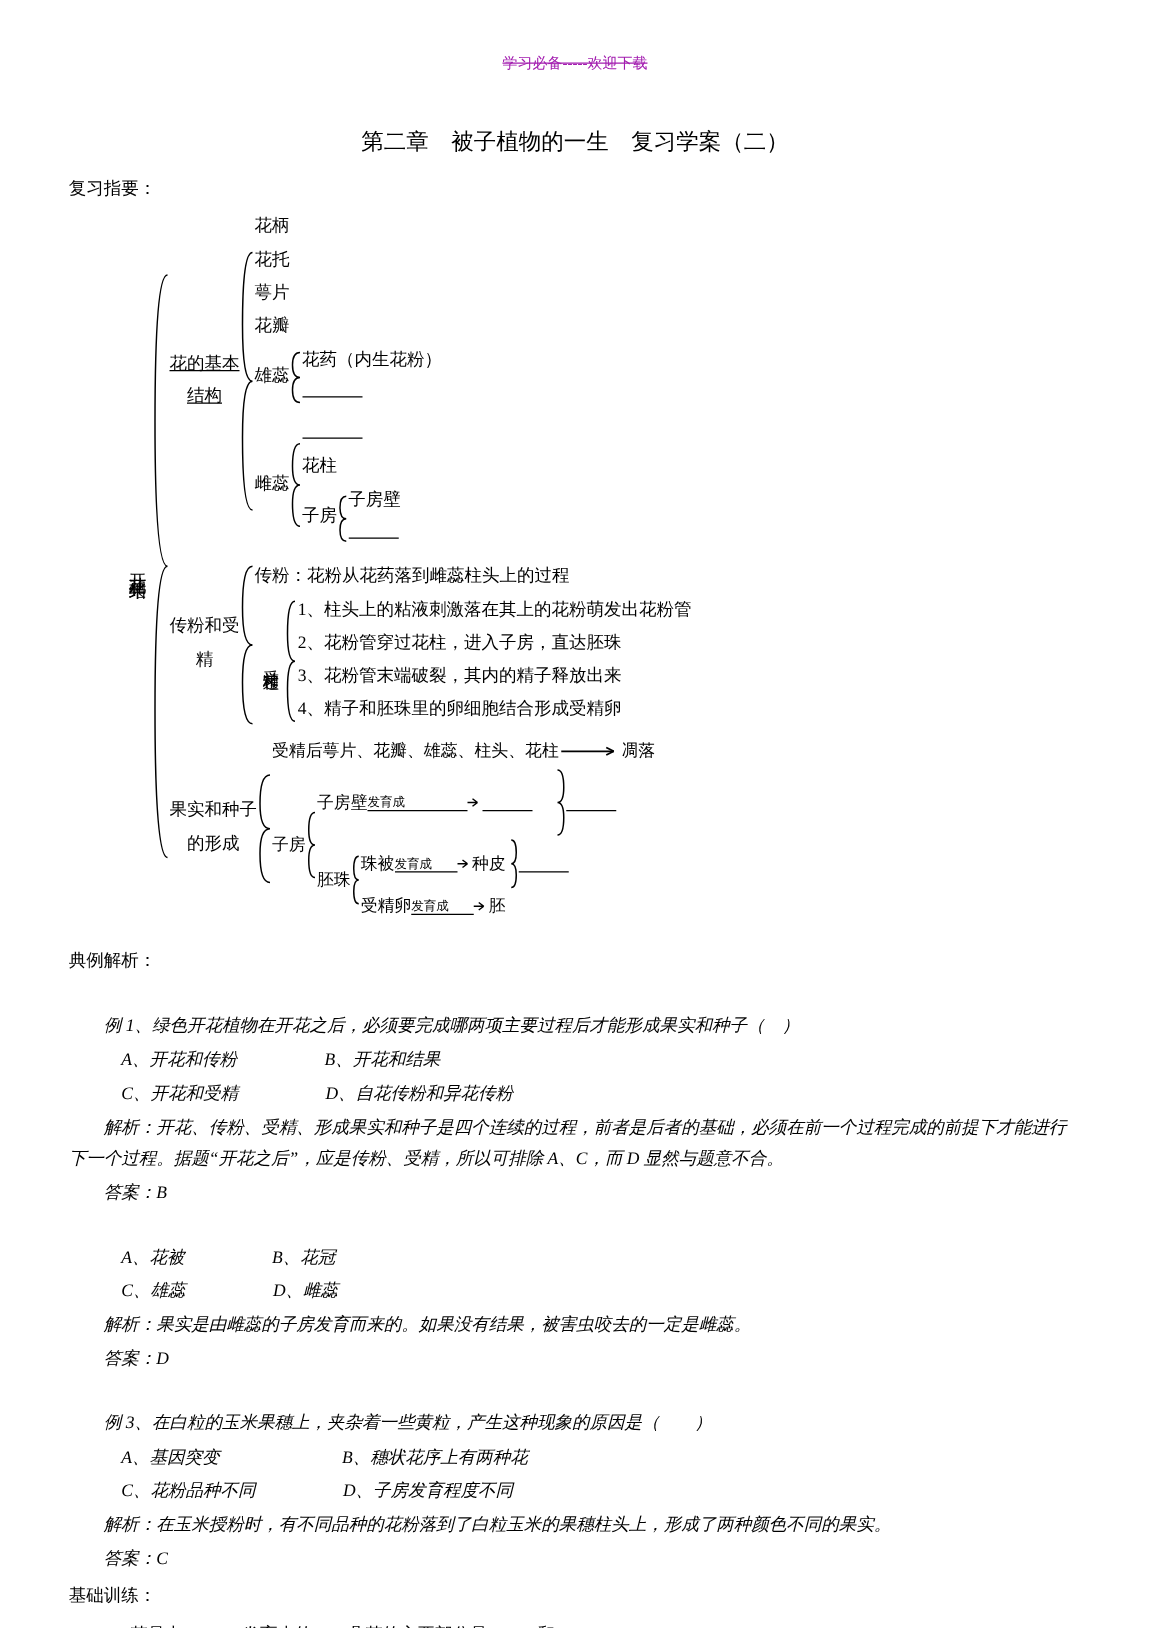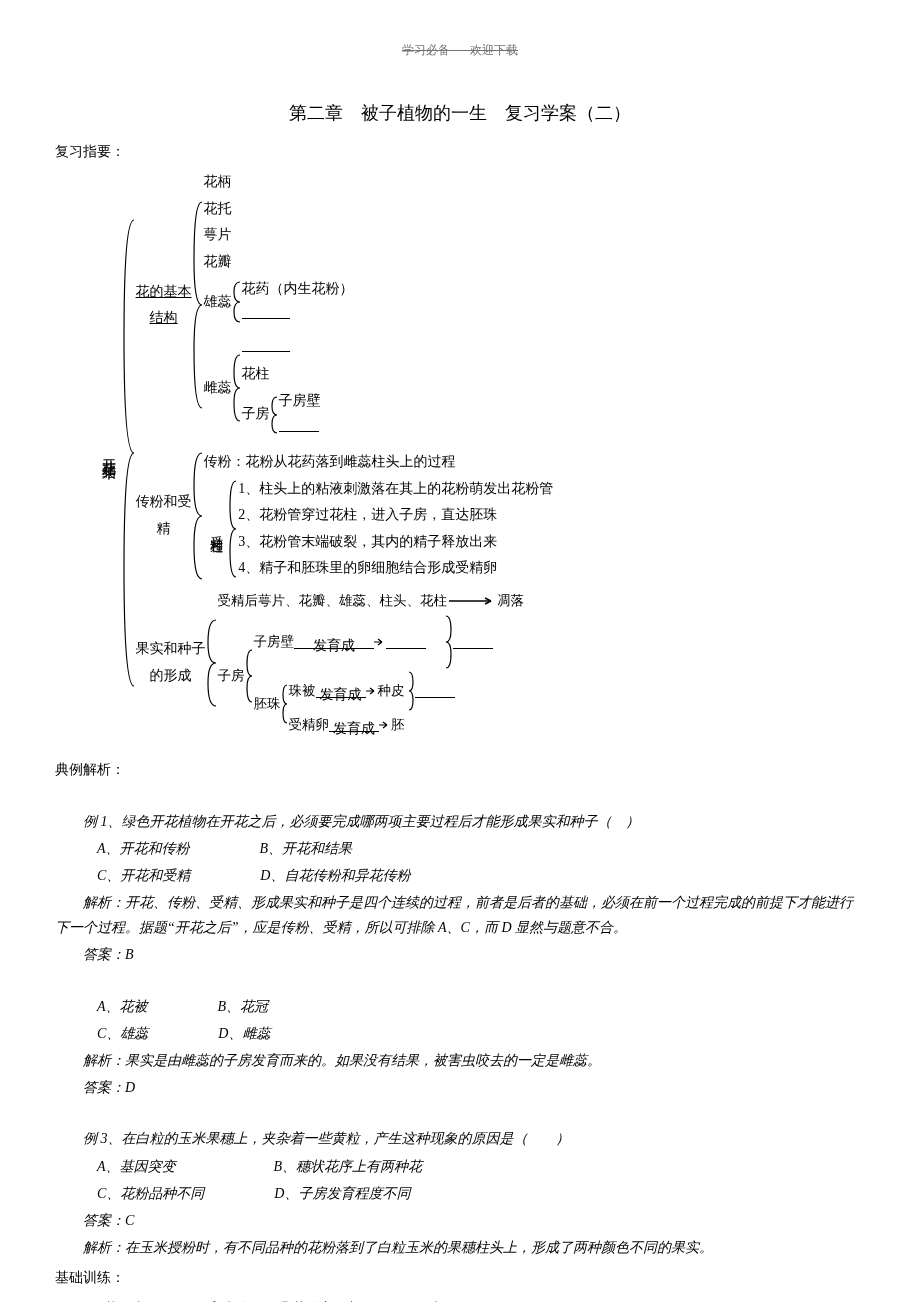--- a/index.html
+++ b/index.html
@@ -15,7 +15,7 @@
   .header-note {
     text-align: center;
     font-size: 12px;
-    color: #737373;
+    color: #a21caf;
     margin-bottom: 35px;
   }
   .header-note span {

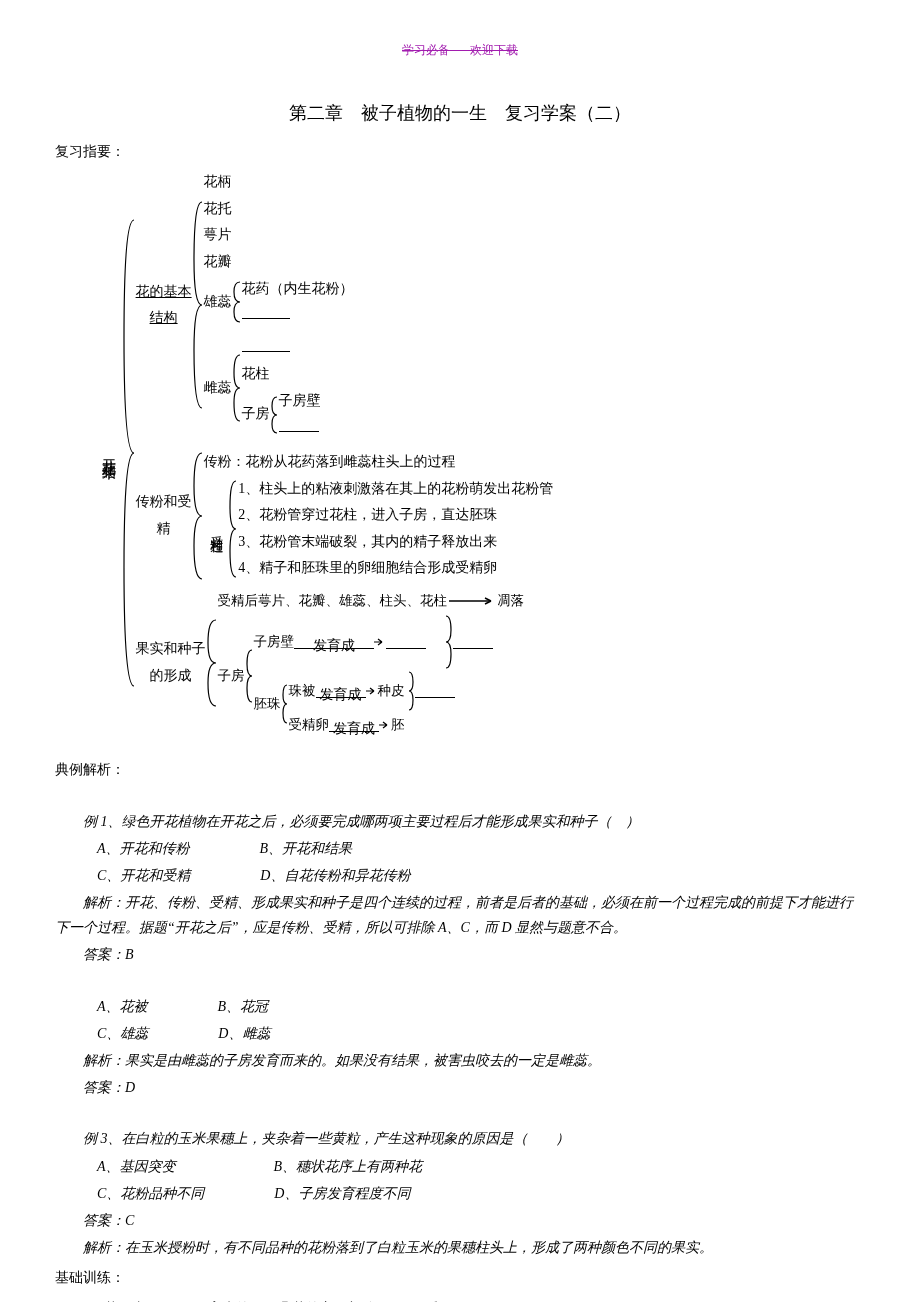--- a/index.html
+++ b/index.html
@@ -51,7 +51,7 @@
   .opt-row { text-indent: 3em; }
   .example-block { margin-top:26px;font-style:italic; }
   p { margin: 2px 0; }
-  .devline { border-bottom:1px solid #000; min-width:50px; display:inline-block; position:relative; text-align:center; font-size:14px; height:14px; }
+  .devline { border-bottom:1px solid #000; min-width:50px; display:inline-block; position:relative; font-size:10px; height:14px; }
   .devline span{ position:relative; top:-1px; }
 </style>
 </head>

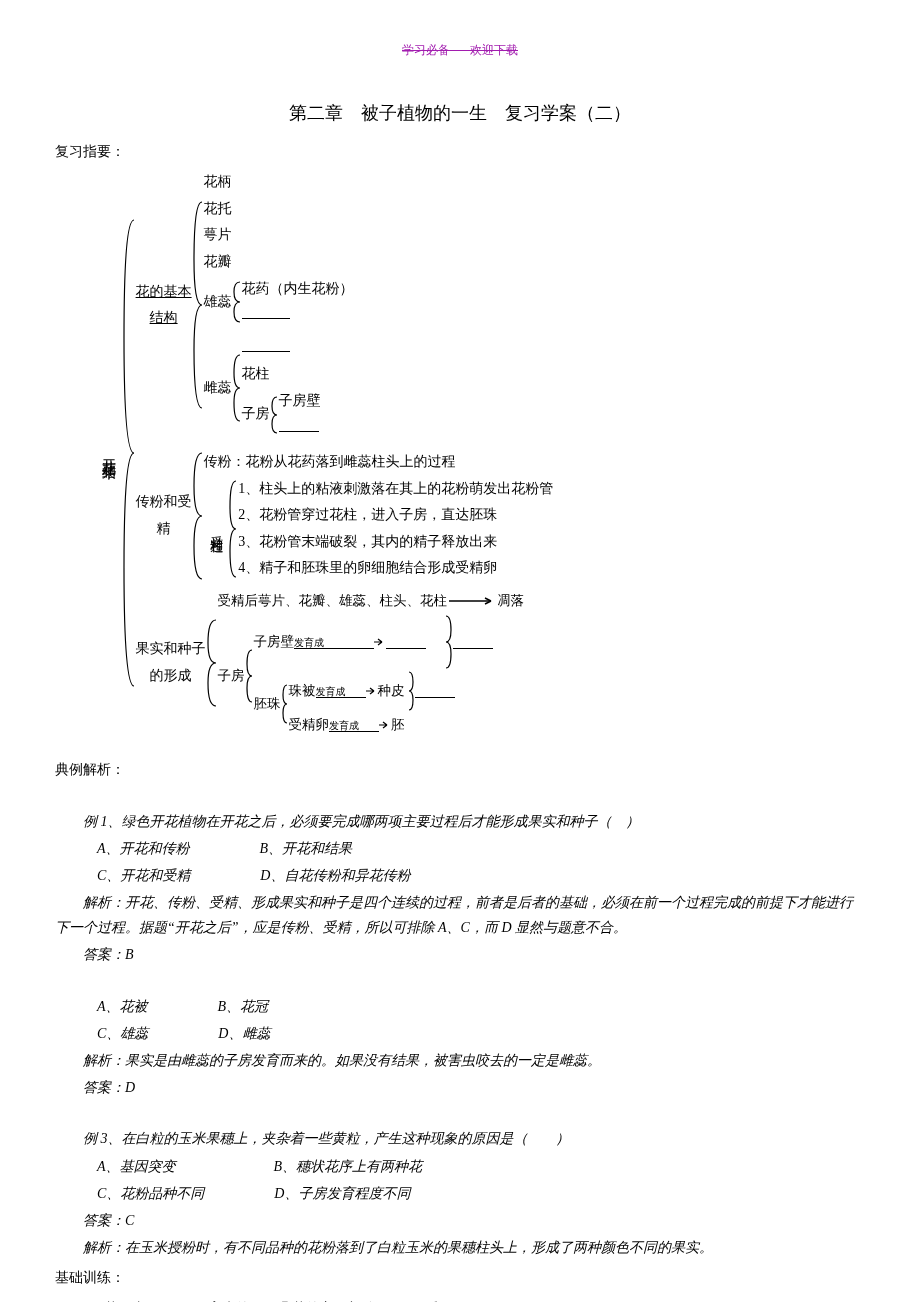--- a/index.html
+++ b/index.html
@@ -229,8 +229,8 @@
   <p class="indent1">例 3、在白粒的玉米果穗上，夹杂着一些黄粒，产生这种现象的原因是（　　）</p>
   <p class="opt-row"><span>A、基因突变</span>　　　　　　　<span>B、穗状花序上有两种花</span></p>
   <p class="opt-row"><span>C、花粉品种不同</span>　　　　　<span>D、子房发育程度不同</span></p>
+  <p class="indent1">解析：在玉米授粉时，有不同品种的花粉落到了白粒玉米的果穗柱头上，形成了两种颜色不同的果实。</p>
   <p class="indent1">答案：C</p>
-  <p class="indent1">解析：在玉米授粉时，有不同品种的花粉落到了白粒玉米的果穗柱头上，形成了两种颜色不同的果实。</p>
 </div>
 
 <p class="section-label">基础训练：</p>

